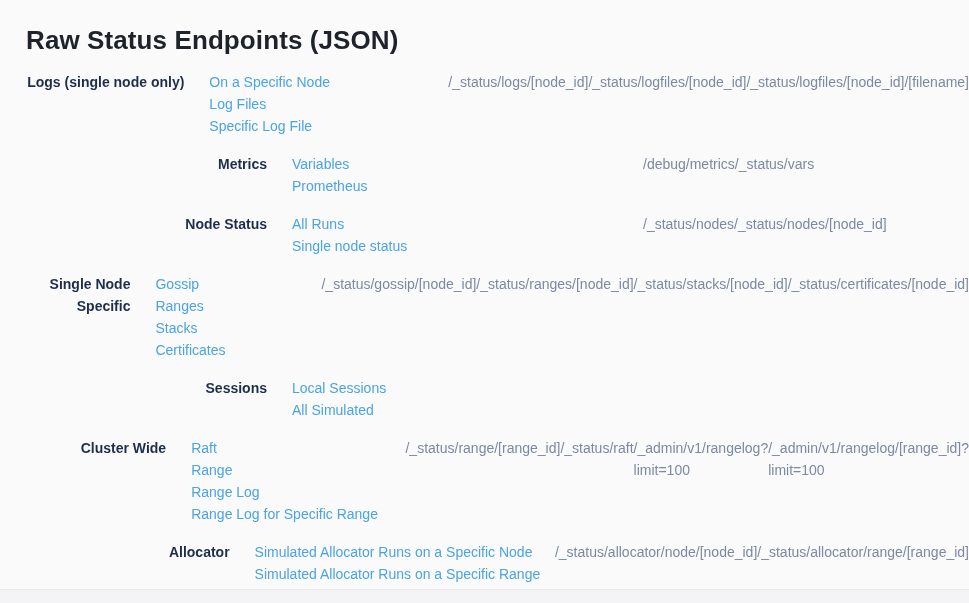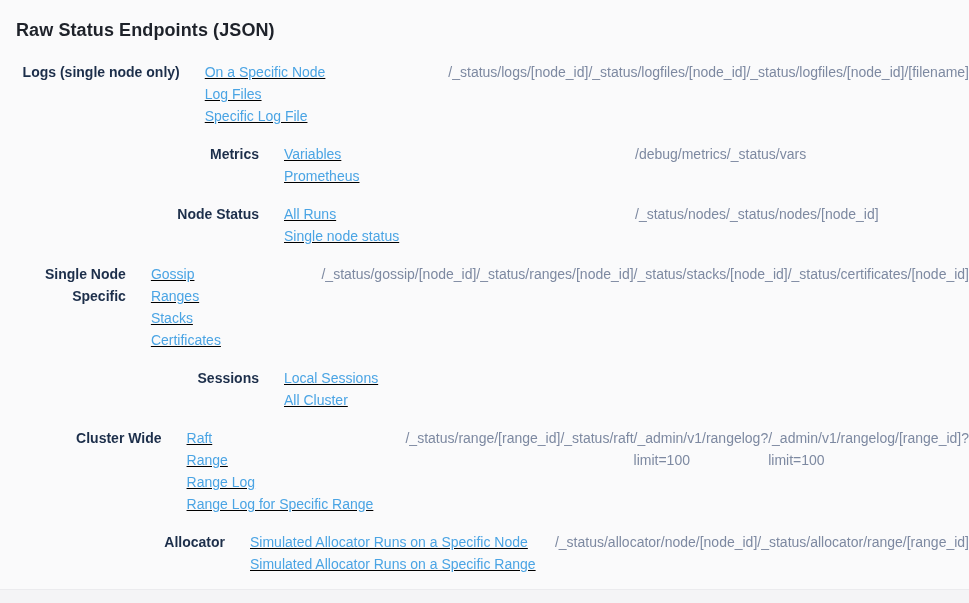--- a/index.html
+++ b/index.html
@@ -14,9 +14,9 @@
     -webkit-font-smoothing: antialiased;
   }
   .page-title {
-    margin: 2px;
+    margin: 12px;
     padding: 15px 0 0 14px;
-    font-size: 18px;
+    font-size: 26px;
     line-height: 26px;
     font-weight: 700;
     letter-spacing: 0.1px;

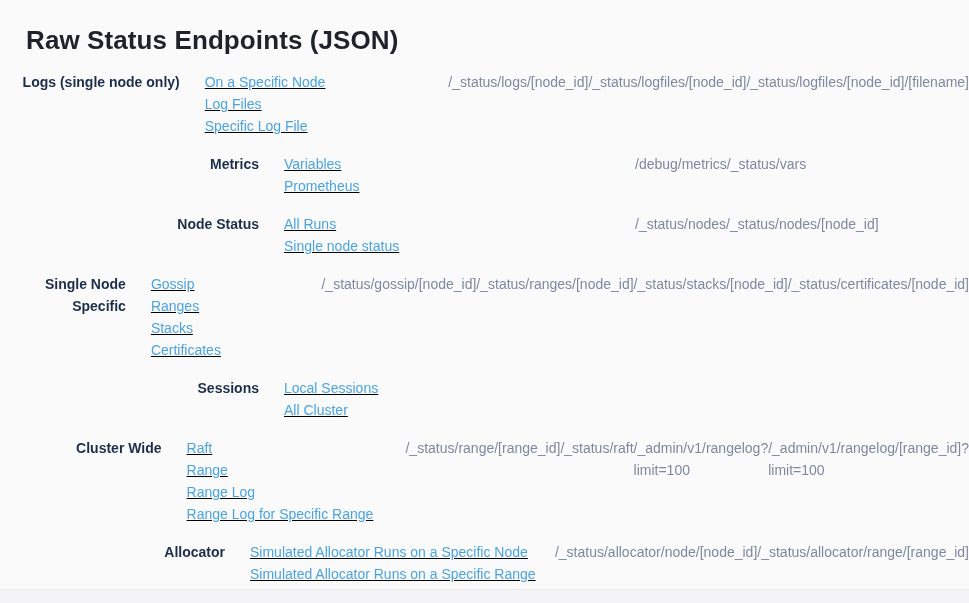--- a/index.html
+++ b/index.html
@@ -38,6 +38,7 @@
     text-align: right;
     color: var(--category, #1c2e4a);
     font-weight: 600;
+    margin-left: 8px;
   }
   .links {
     width: 351px;

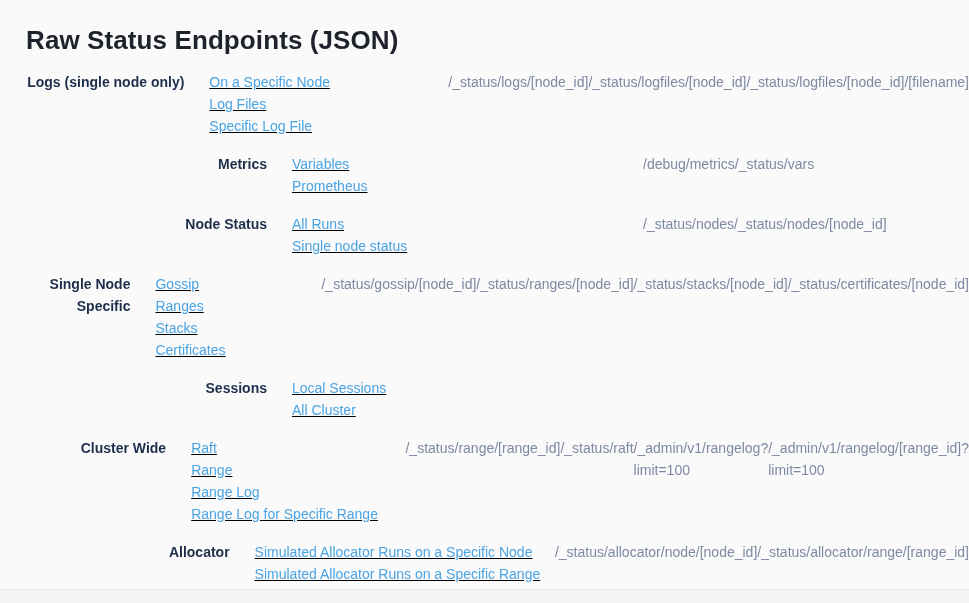--- a/index.html
+++ b/index.html
@@ -44,7 +44,6 @@
     width: 351px;
     display: flex;
     flex-direction: column;
-    text-decoration: underline;
   }
   .links a {
     color: var(--link, #4aa4e4);

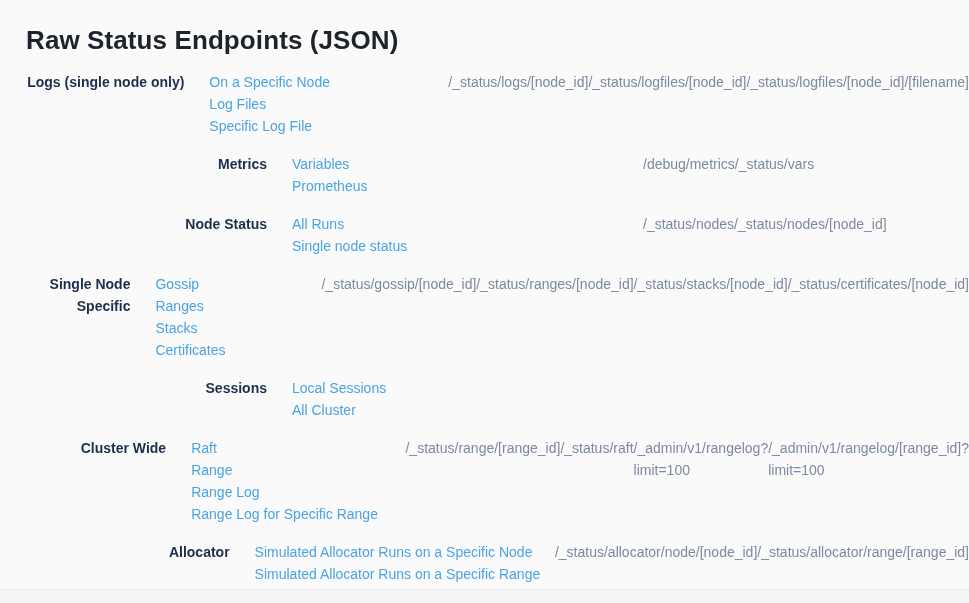--- a/index.html
+++ b/index.html
@@ -127,7 +127,7 @@
       <div class="cat">Sessions</div>
       <div class="links">
         <a href="#">Local Sessions</a>
-        <a href="#">All Cluster</a>
+        <a href="#">All Simulated</a>
       </div>
     </div>
     <div class="group">

